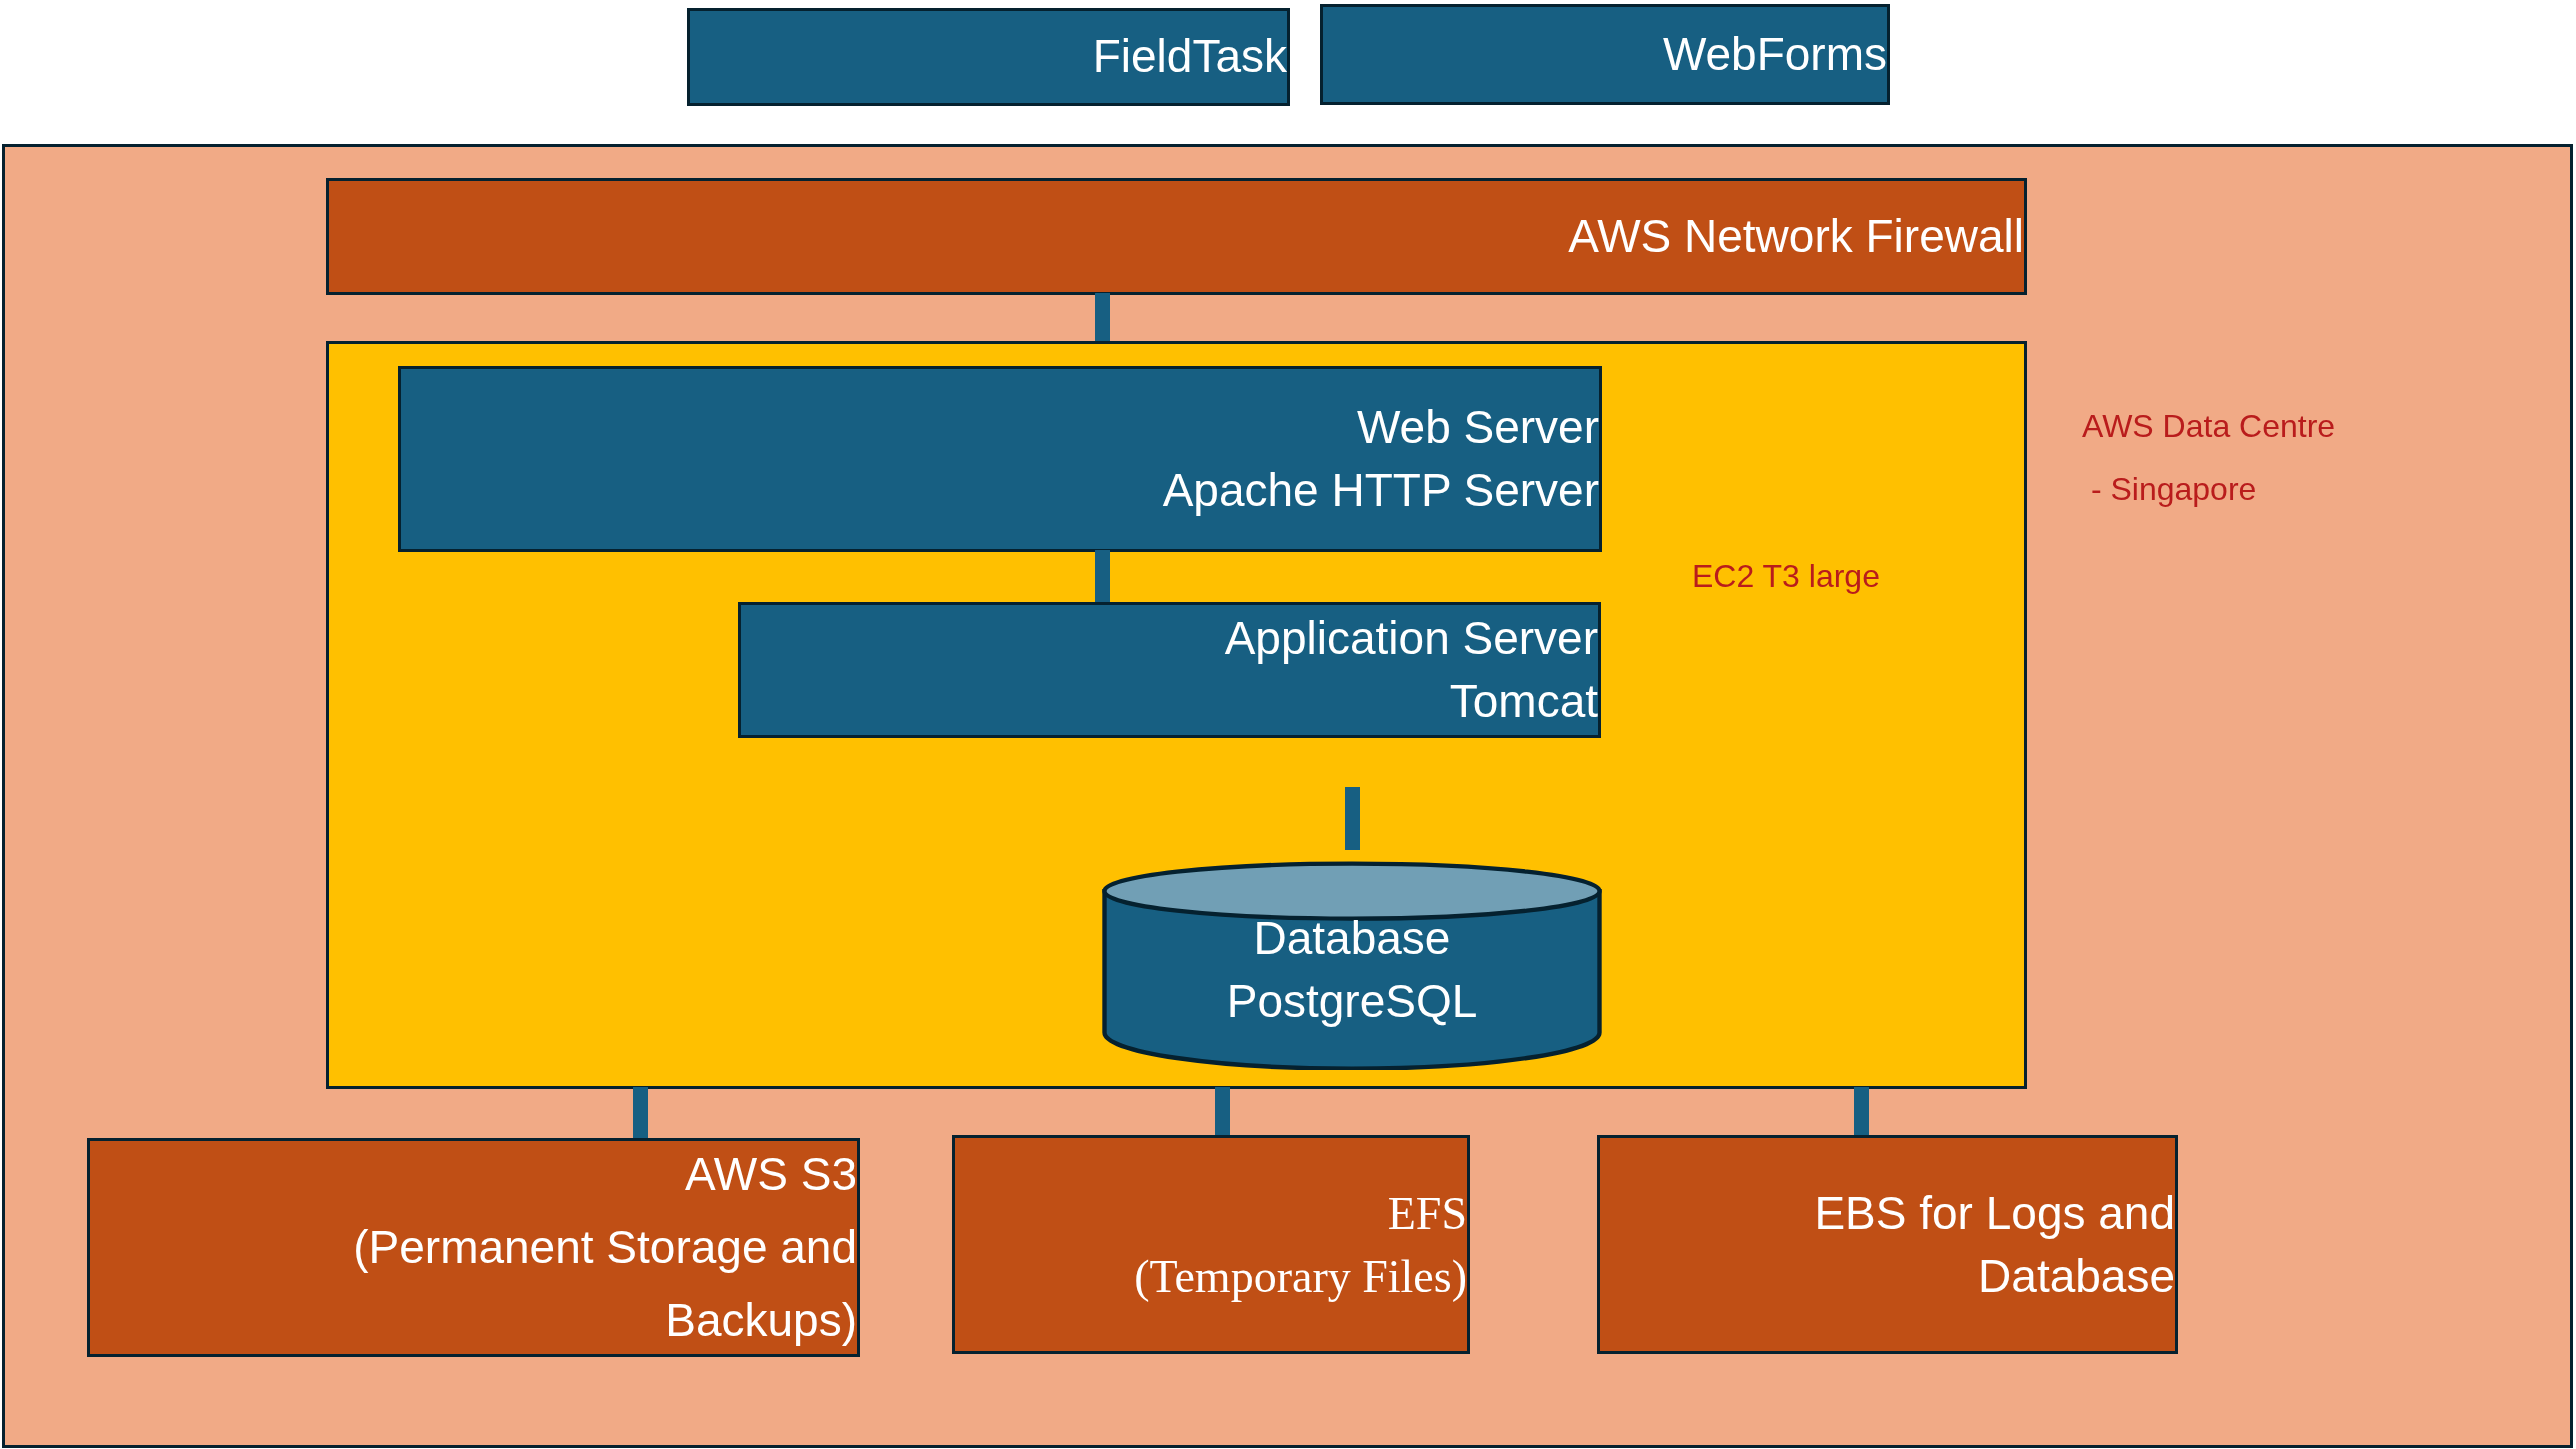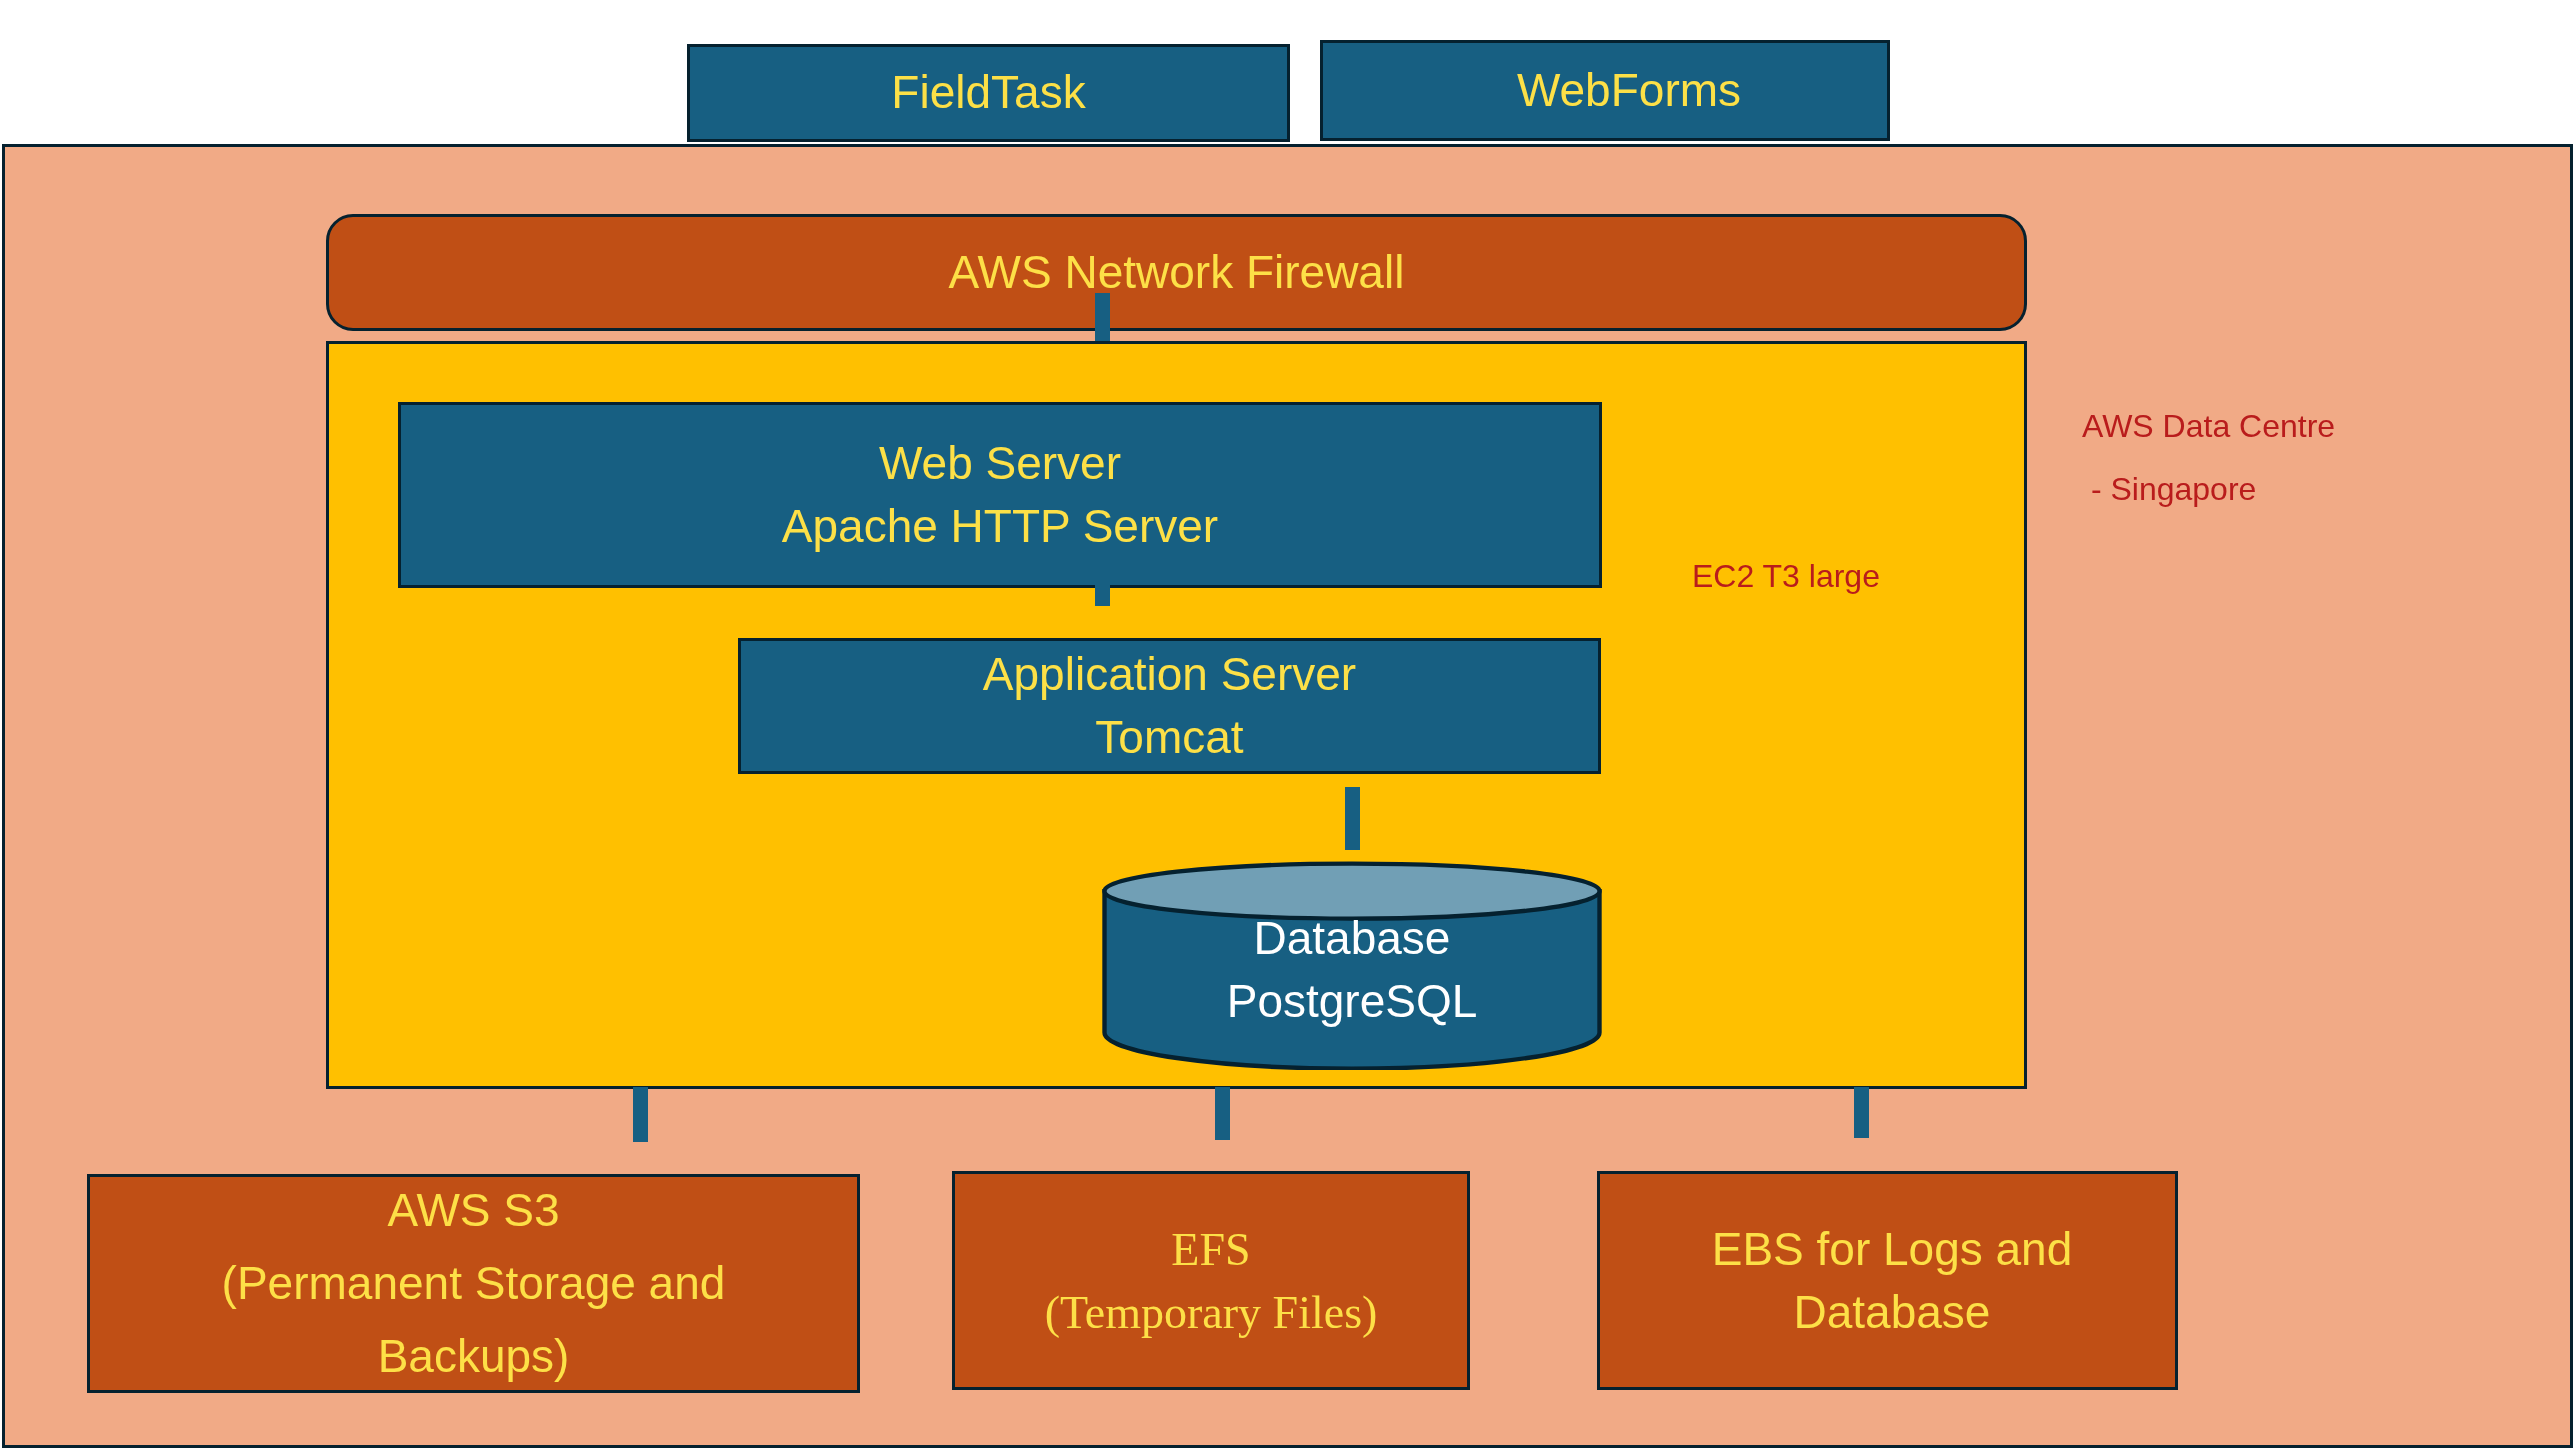--- a/index.html
+++ b/index.html
@@ -6,8 +6,8 @@
   body { width:2576px; height:1450px; position:relative; overflow:hidden;
          font-family:"Liberation Sans", "DejaVu Sans", sans-serif; }
   .box { position:absolute; box-sizing:border-box; border:3.8px solid #05212f;
-         display:flex; flex-direction:column; align-items:center; justify-content:center;
-         text-align:center; color:#fde047; font-size:46px; line-height:63px;margin-top:36px; }
+         display:flex; flex-direction:column; align-items:flex-end; justify-content:center;
+         text-align:center; color:#ffffff; font-size:46px; line-height:63px; }
   .blue { background:#175f82; }
   .rust { background:#c04f15; }
   .outer { position:absolute; left:1.9px; top:144px; width:2571px; height:1304px;

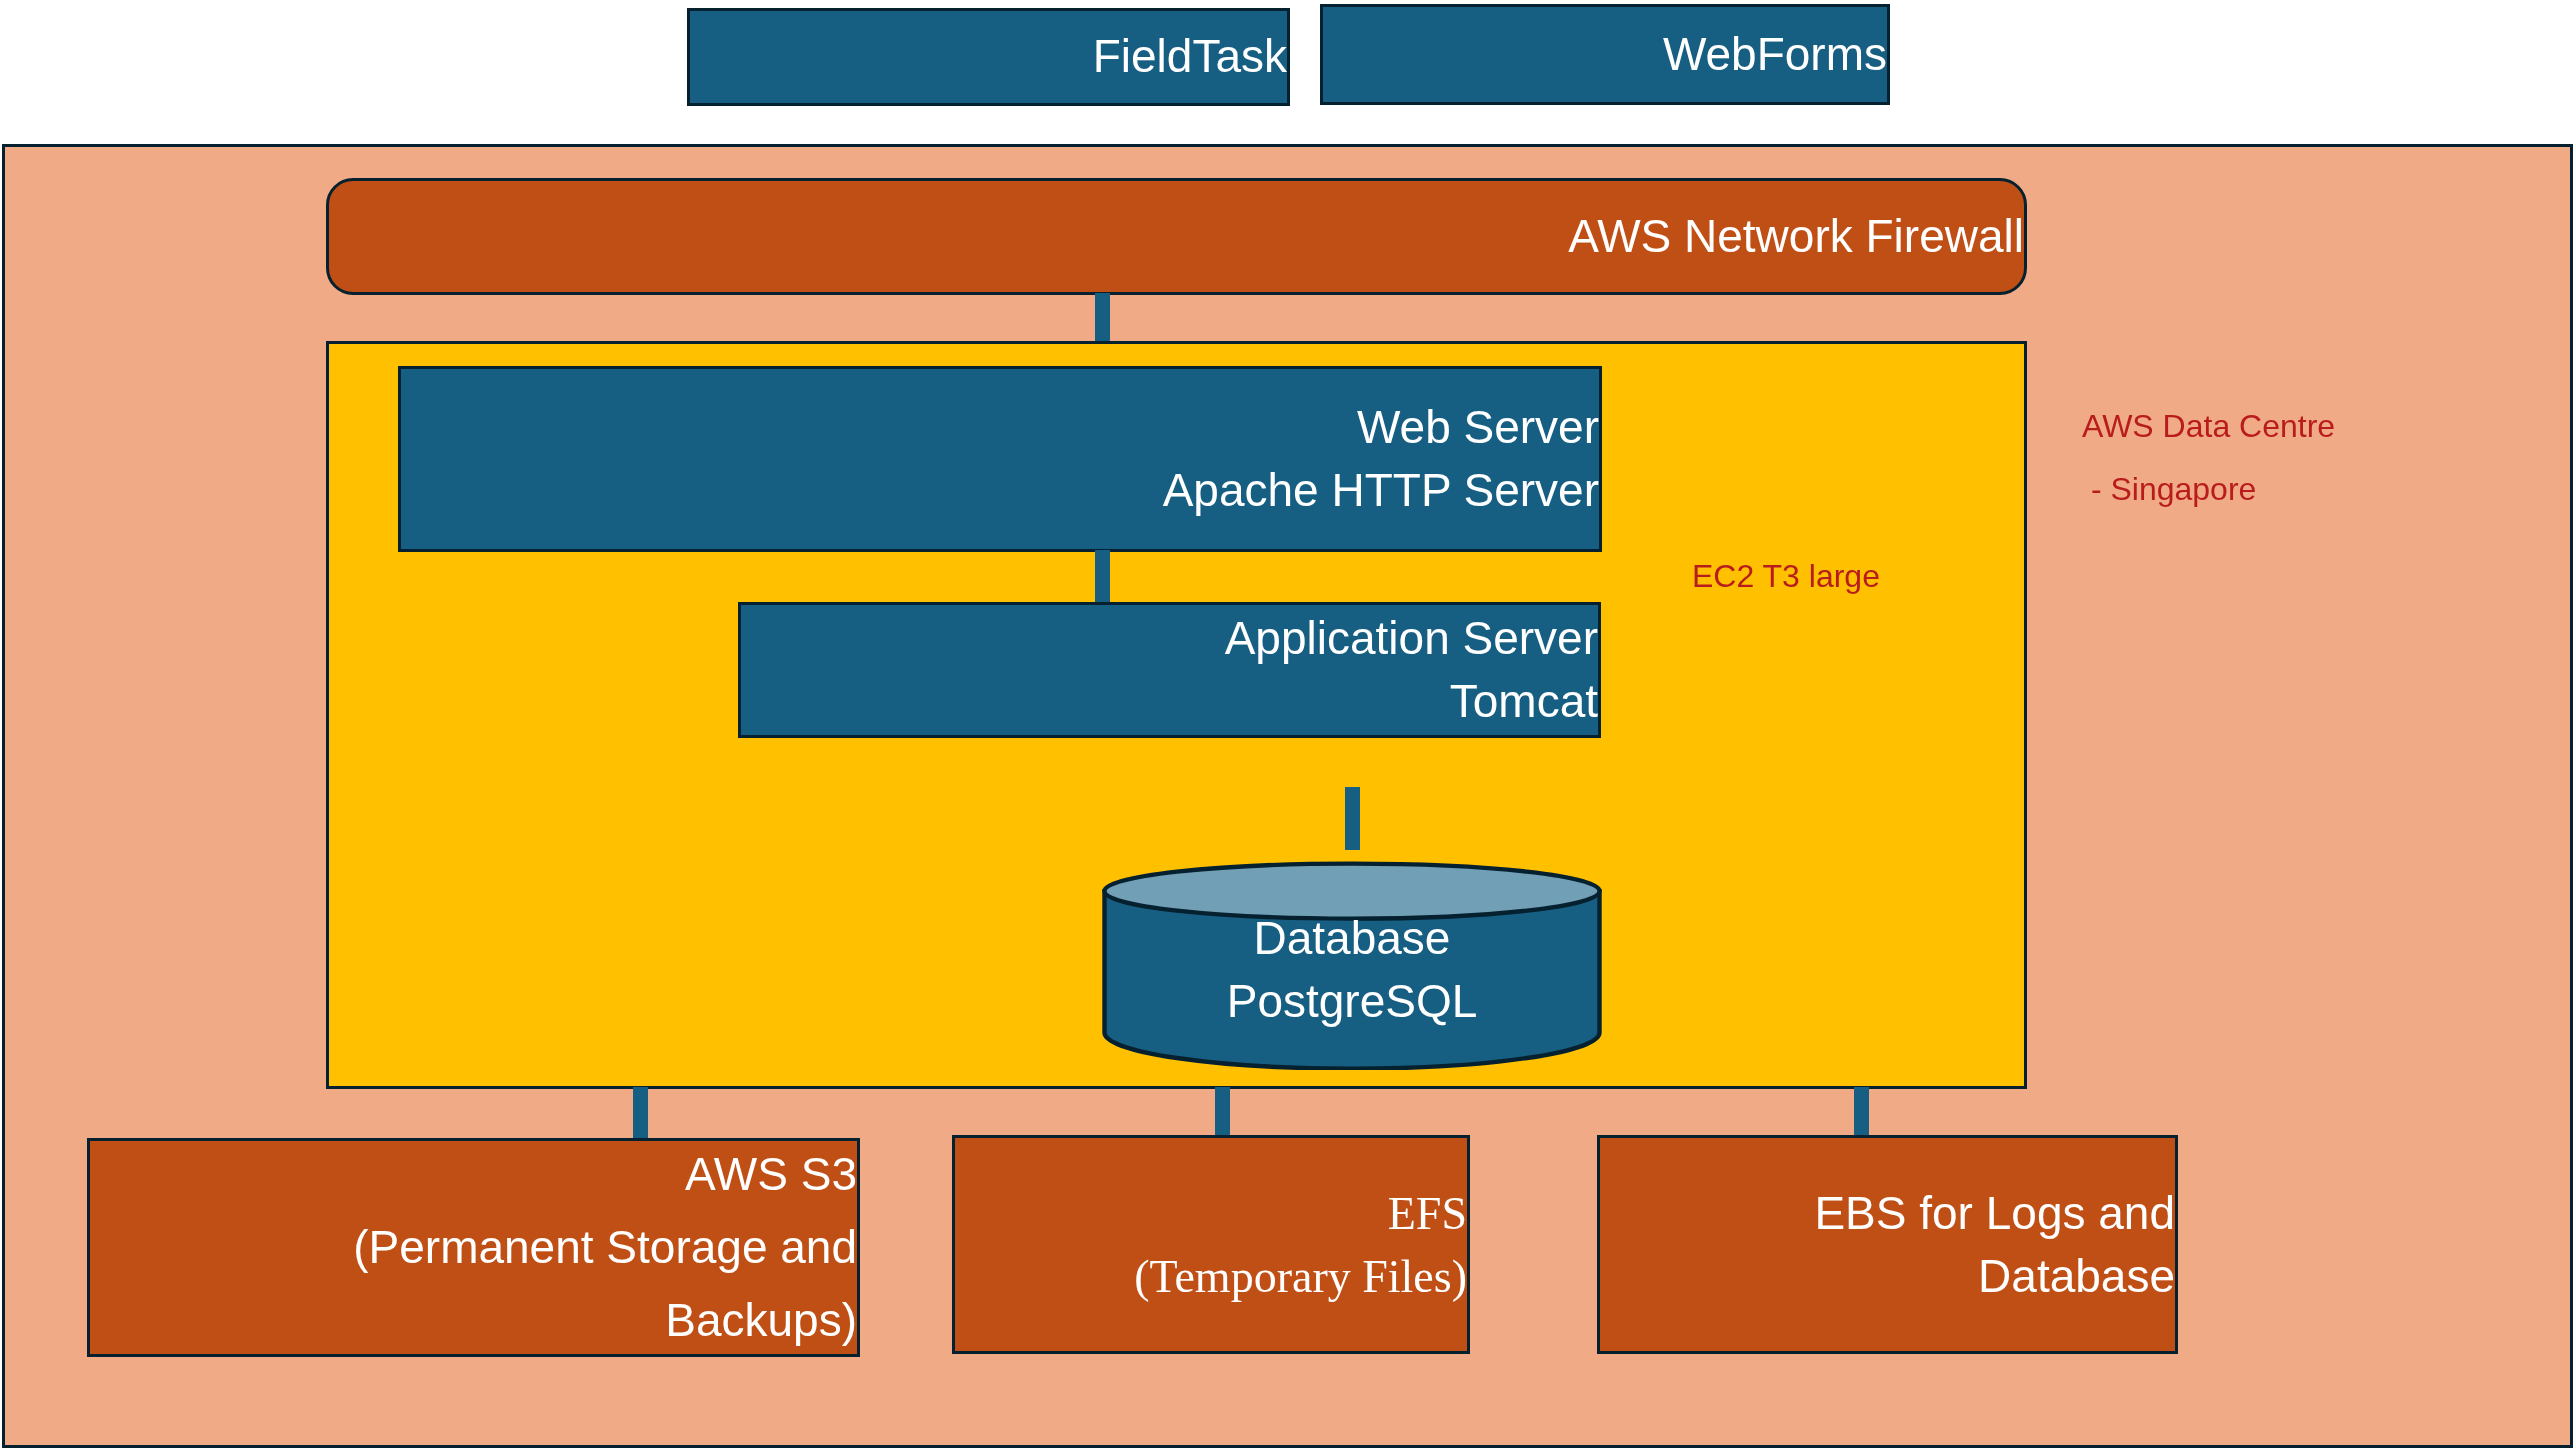--- a/index.html
+++ b/index.html
@@ -36,7 +36,7 @@
   <div style="white-space:pre;"> - Singapore</div>
 </div>
 
-<div class="box rust" style="left:326px; top:178px; width:1701px; height:117px;border-radius:27px;">
+<div class="box rust" style="left:326px; top:178px; width:1701px; height:117px;">
   <span>AWS Network Firewall</span>
 </div>
 

